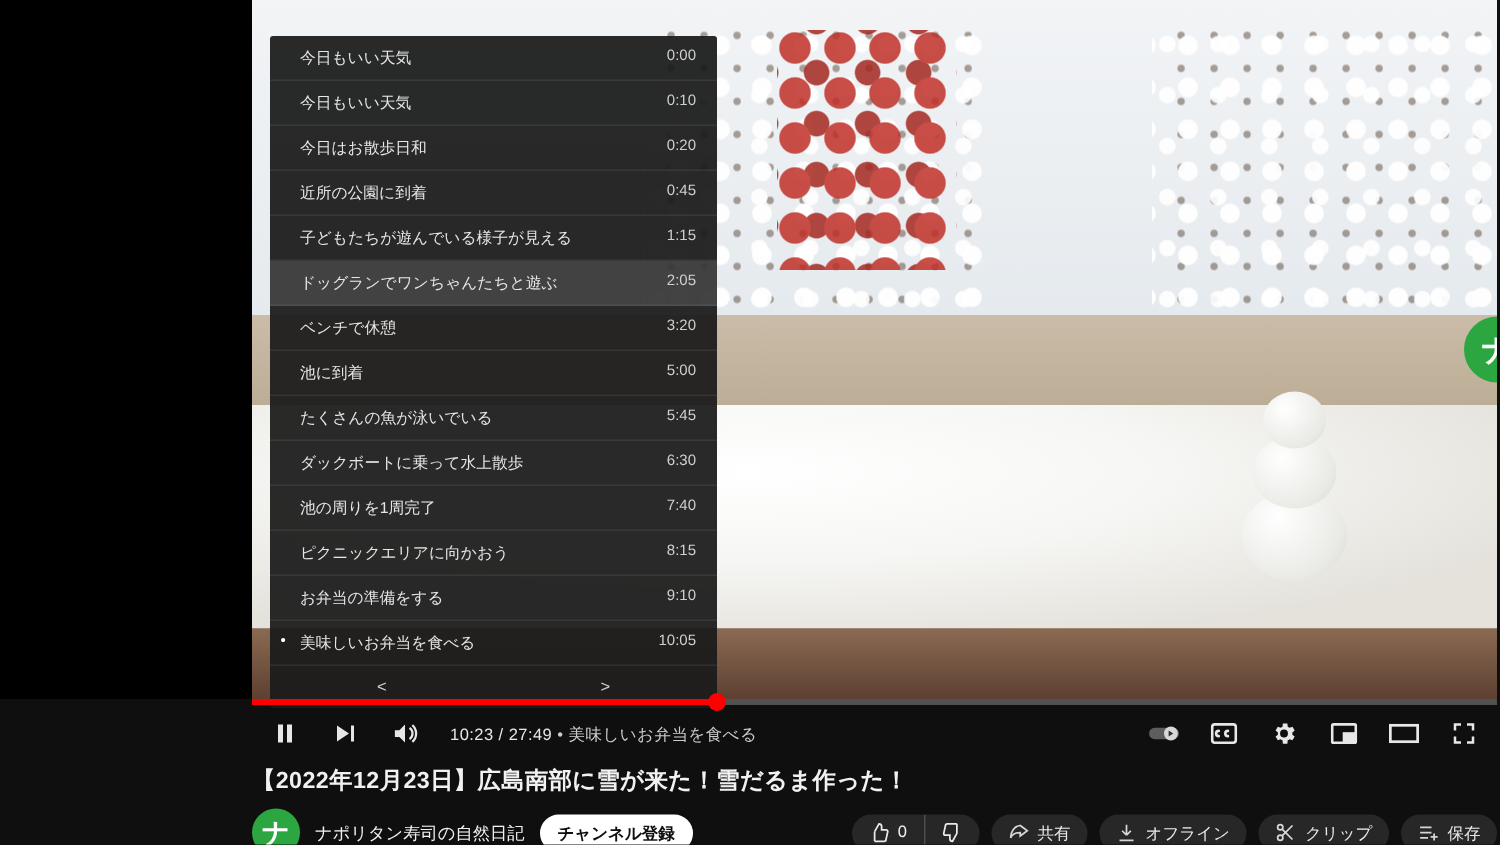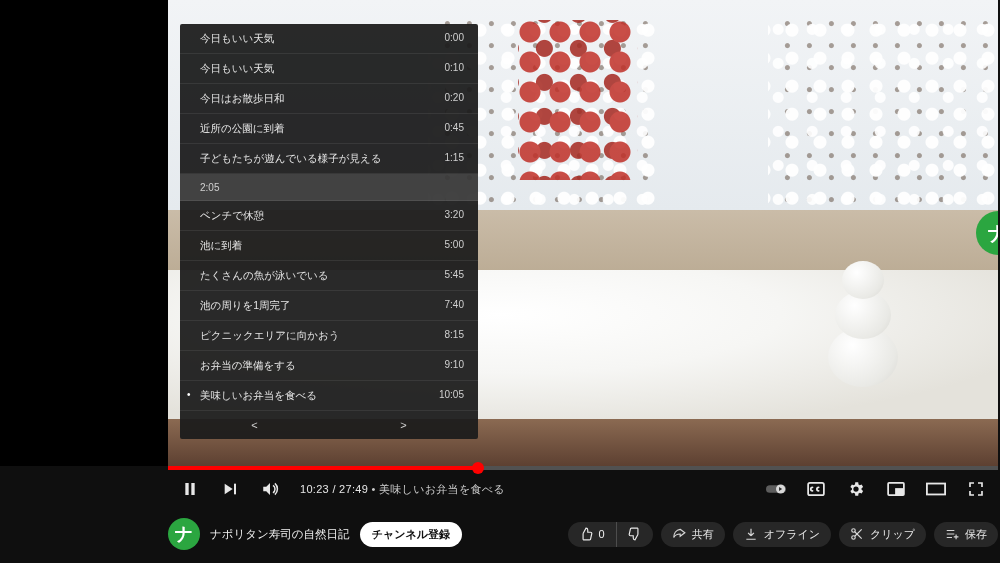--- a/index.html
+++ b/index.html
@@ -199,6 +199,7 @@
           <span class="chapter-time">1:15</span>
         </div>
         <div class="chapter-row hovered">
+          <span>ドッグランでワンちゃんたちと遊ぶ</span>
           <span class="chapter-time">2:05</span>
         </div>
         <div class="chapter-row">

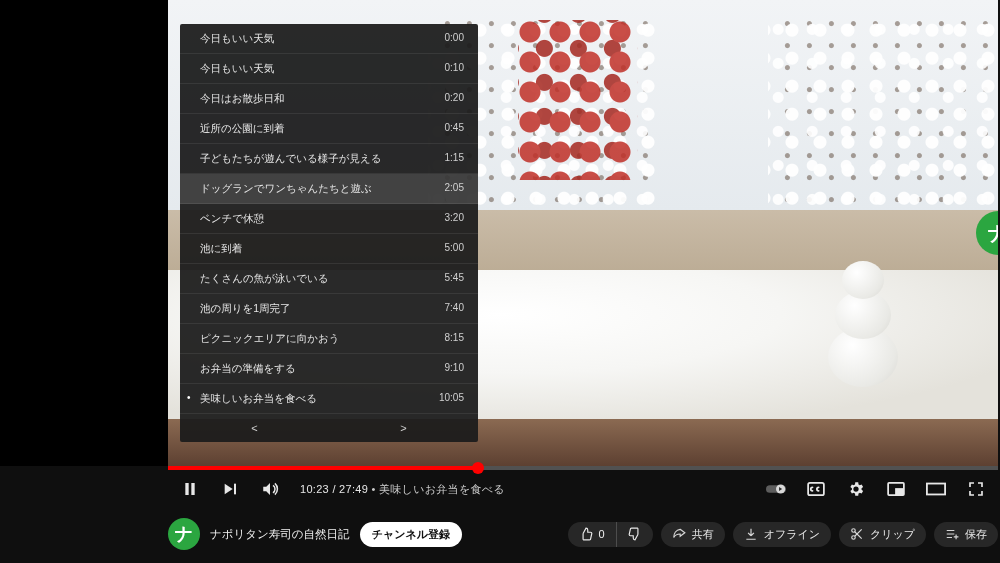--- a/index.html
+++ b/index.html
@@ -213,6 +213,10 @@
         <div class="chapter-row">
           <span>たくさんの魚が泳いでいる</span>
           <span class="chapter-time">5:45</span>
+        </div>
+        <div class="chapter-row">
+          <span>ダックボートに乗って水上散歩</span>
+          <span class="chapter-time">6:30</span>
         </div>
         <div class="chapter-row">
           <span>池の周りを1周完了</span>

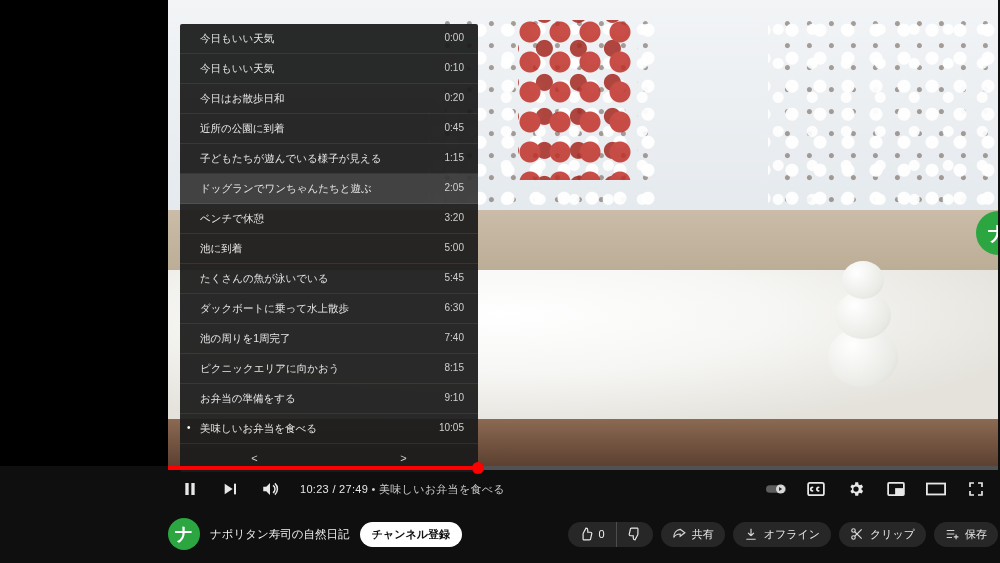--- a/index.html
+++ b/index.html
@@ -307,6 +307,7 @@
   </div>
 
   <div class="below">
+    <div class="video-title">【2022年12月23日】広島南部に雪が来た！雪だるま作った！</div>
     <div class="meta-row">
       <div class="channel-avatar">
         <span>ナ</span>

